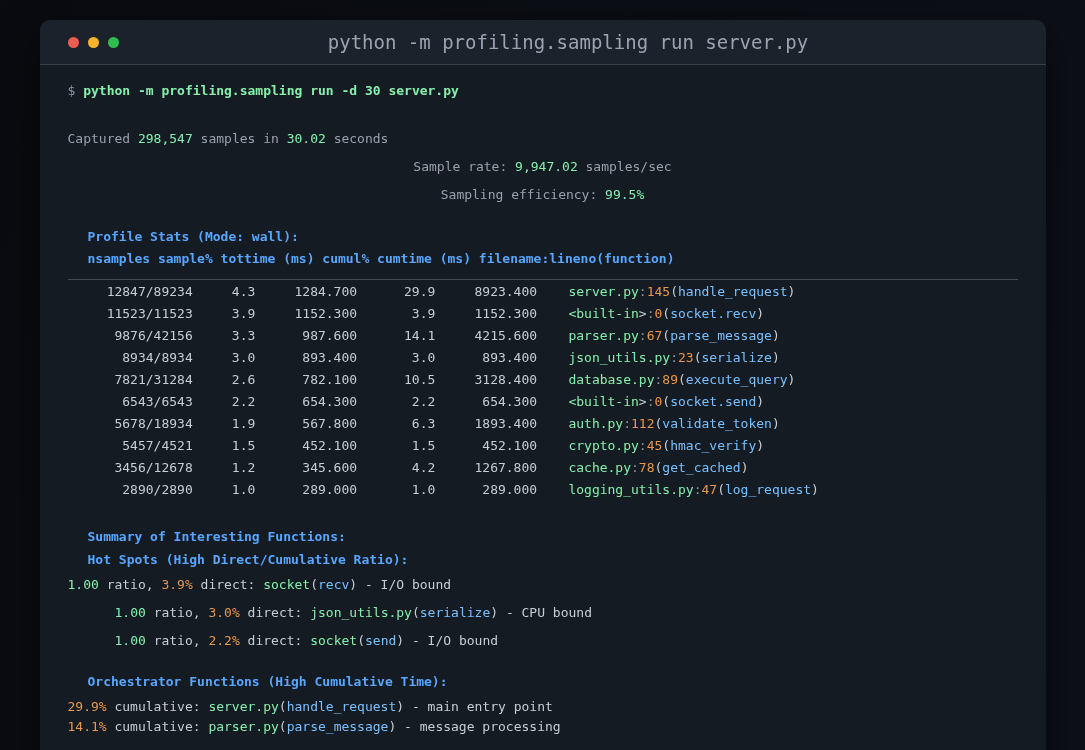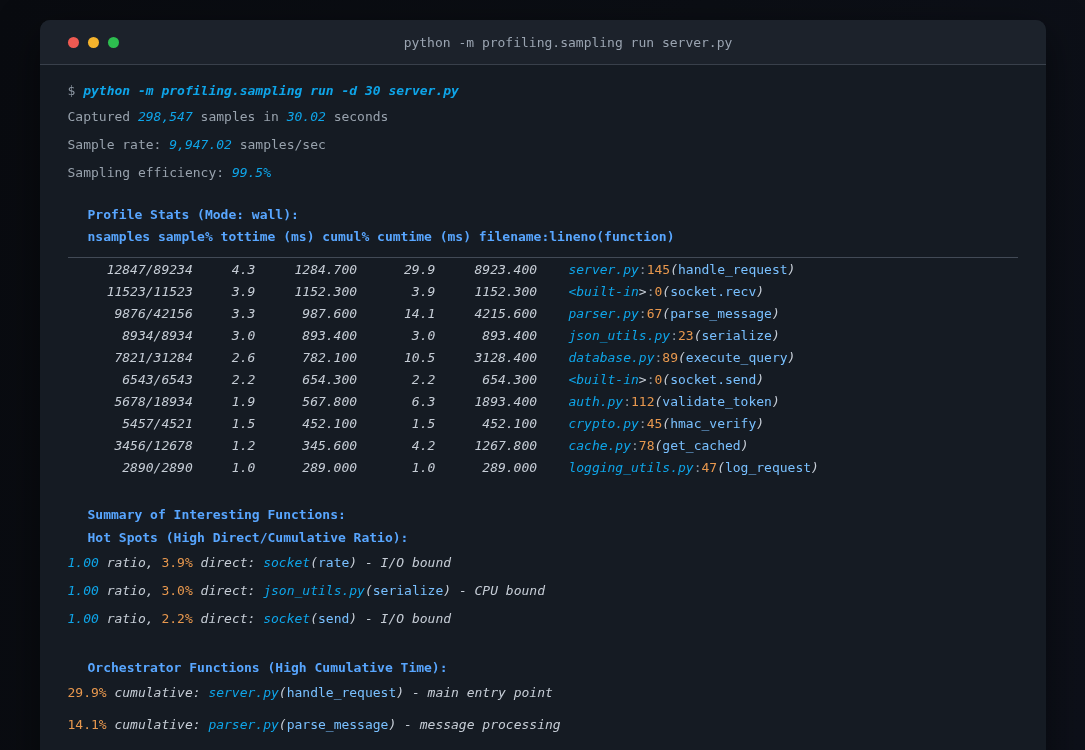--- a/index.html
+++ b/index.html
@@ -33,7 +33,7 @@
   .title {
     flex: 1;
     text-align: center;
-    font-size: 13px;
+    font-size: 19px;
     color: #9aa4b1;
     white-space: pre;
   }

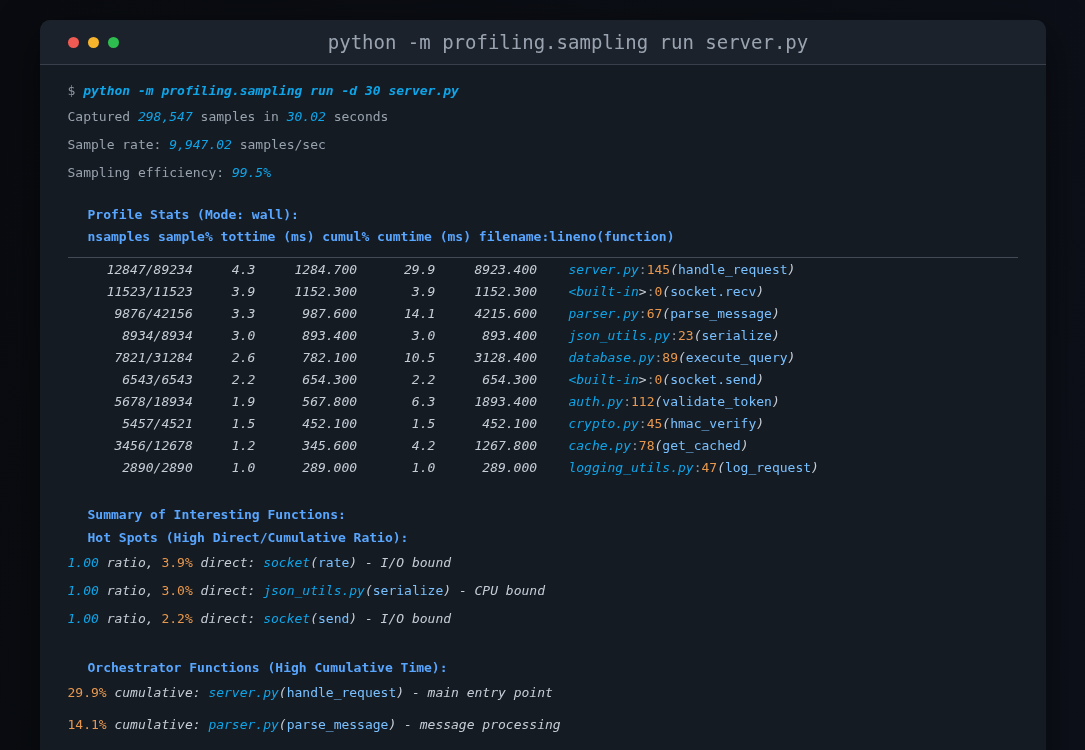--- a/index.html
+++ b/index.html
@@ -47,7 +47,7 @@
   .c-label  { color: #98a2ad; }
   .c-dim    { color: #8b95a1; }
   .c-fg     { color: #c6cdd6; font-style: italic; }
-  .c-green  { color: #0ea5e9; font-style: italic; }
+  .c-green  { color: #86efac; }
   .c-orange { color: #e8984e; }
   .c-fn     { color: #79c0ff; }
   .hdr      { color: #58a6ff; font-weight: bold; padding-left: 20px; }

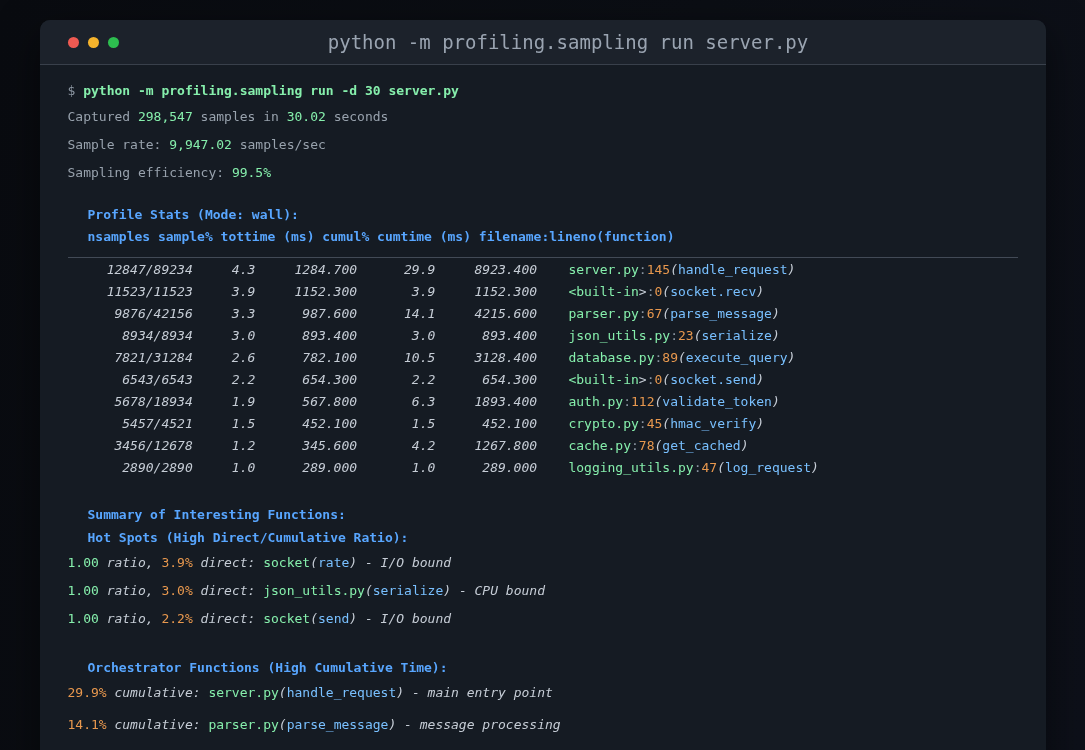--- a/index.html
+++ b/index.html
@@ -52,7 +52,7 @@
   .c-fn     { color: #79c0ff; }
   .hdr      { color: #58a6ff; font-weight: bold; padding-left: 20px; }
   .cmd .c-green { font-weight: bold; }
-  .stats { margin-top: 6px; }
+  .stats { margin-top: 28px; }
   .stats .line + .line { margin-top: 8px; }
   .profile-heading { margin-top: 22px; }
   .cols { margin-top: 2px; }

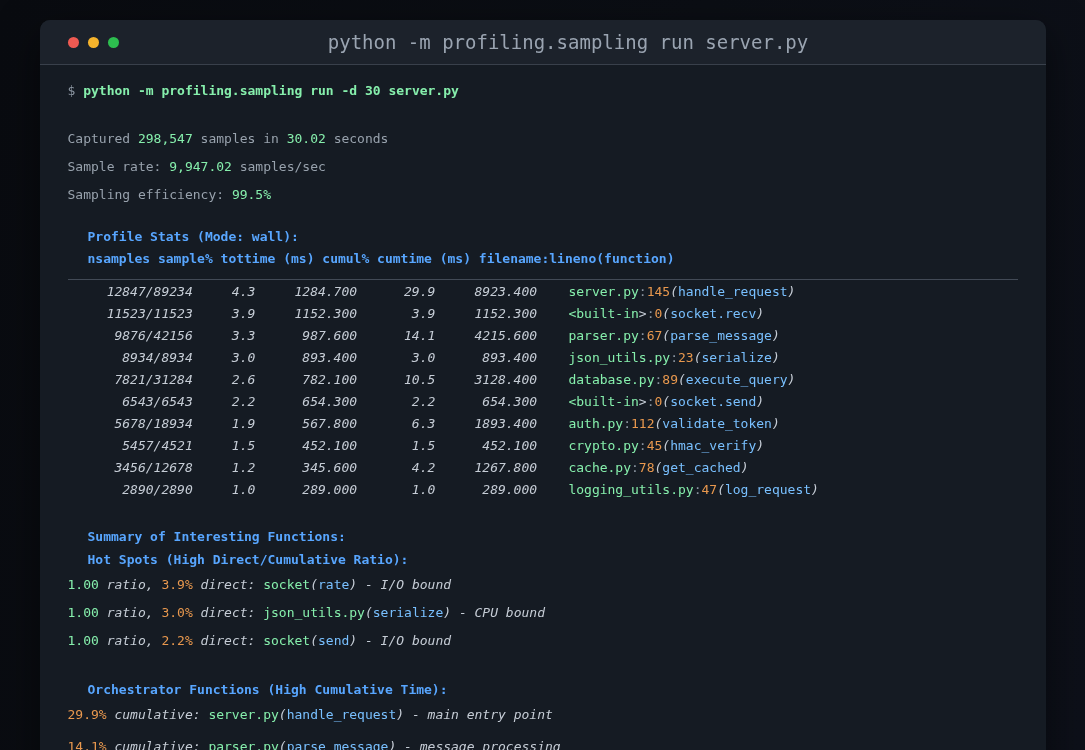--- a/index.html
+++ b/index.html
@@ -53,7 +53,7 @@
   .hdr      { color: #58a6ff; font-weight: bold; padding-left: 20px; }
   .cmd .c-green { font-weight: bold; }
   .stats { margin-top: 28px; }
-  .stats .line + .line { margin-top: 8px; }
+  .stats .line + .line { margin-top: 8px; text-align: center; }
   .profile-heading { margin-top: 22px; }
   .cols { margin-top: 2px; }
   hr.rule { border: 0; border-top: 1px solid #424a56; margin: 10px 0 1px 0; }

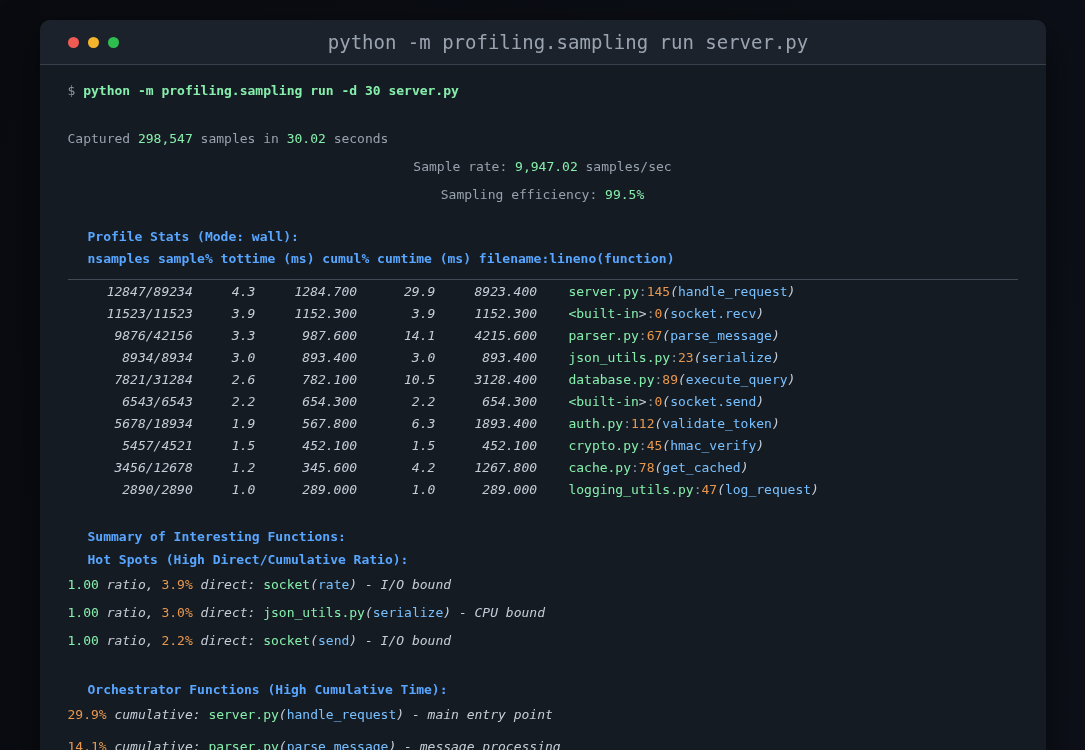--- a/index.html
+++ b/index.html
@@ -46,7 +46,7 @@
   .line { white-space: pre; }
   .c-label  { color: #98a2ad; }
   .c-dim    { color: #8b95a1; }
-  .c-fg     { color: #c6cdd6; font-style: italic; }
+  .c-fg     { color: #c6cdd6; }
   .c-green  { color: #86efac; }
   .c-orange { color: #e8984e; }
   .c-fn     { color: #79c0ff; }

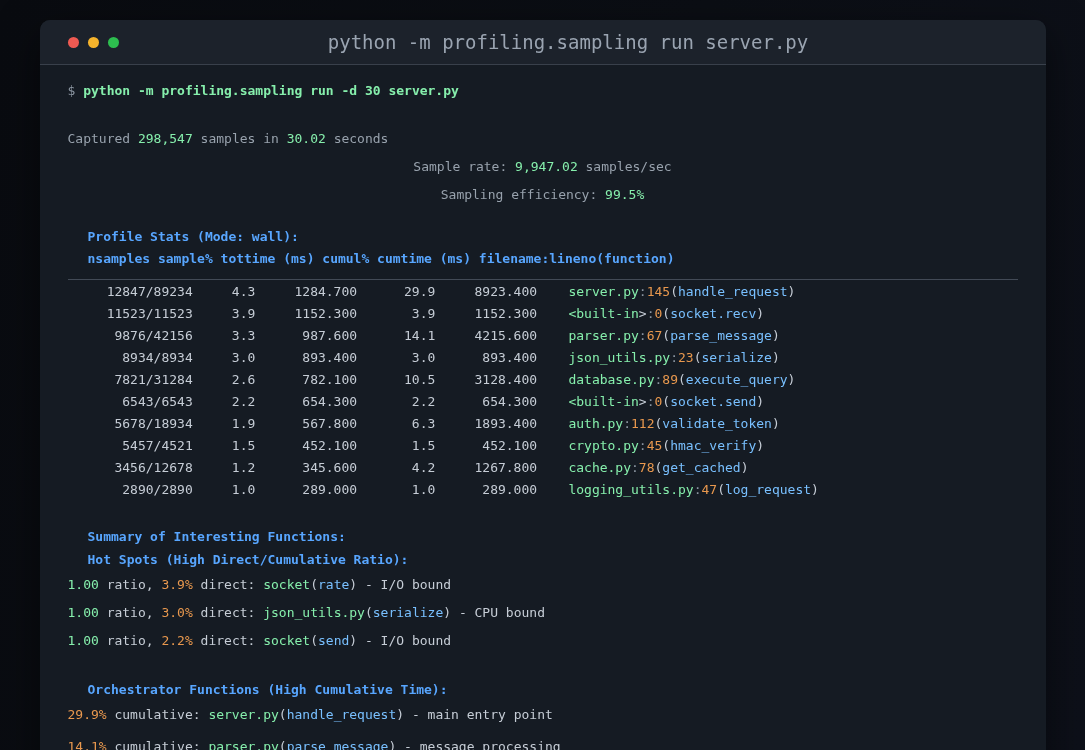--- a/index.html
+++ b/index.html
@@ -108,7 +108,7 @@
 
     <div class="line hdr hot-heading">Hot Spots (High Direct/Cumulative Ratio):</div>
     <div class="hotspots">
-        <div class="line"><span class="c-green">1.00</span><span class="c-fg"> ratio, </span><span class="c-orange">3.9%</span><span class="c-fg"> direct: </span><span class="c-green">socket</span><span class="c-fg">(</span><span class="c-fn">rate</span><span class="c-fg">)</span><span class="c-fg"> - I/O bound</span></div>
+        <div class="line"><span class="c-green">1.00</span><span class="c-fg"> ratio, </span><span class="c-orange">3.9%</span><span class="c-fg"> direct: </span><span class="c-green">socket</span><span class="c-fg">(</span><span class="c-fn">recv</span><span class="c-fg">)</span><span class="c-fg"> - I/O bound</span></div>
         <div class="line"><span class="c-green">1.00</span><span class="c-fg"> ratio, </span><span class="c-orange">3.0%</span><span class="c-fg"> direct: </span><span class="c-green">json_utils.py</span><span class="c-fg">(</span><span class="c-fn">serialize</span><span class="c-fg">)</span><span class="c-fg"> - CPU bound</span></div>
         <div class="line"><span class="c-green">1.00</span><span class="c-fg"> ratio, </span><span class="c-orange">2.2%</span><span class="c-fg"> direct: </span><span class="c-green">socket</span><span class="c-fg">(</span><span class="c-fn">send</span><span class="c-fg">)</span><span class="c-fg"> - I/O bound</span></div>
       </div>

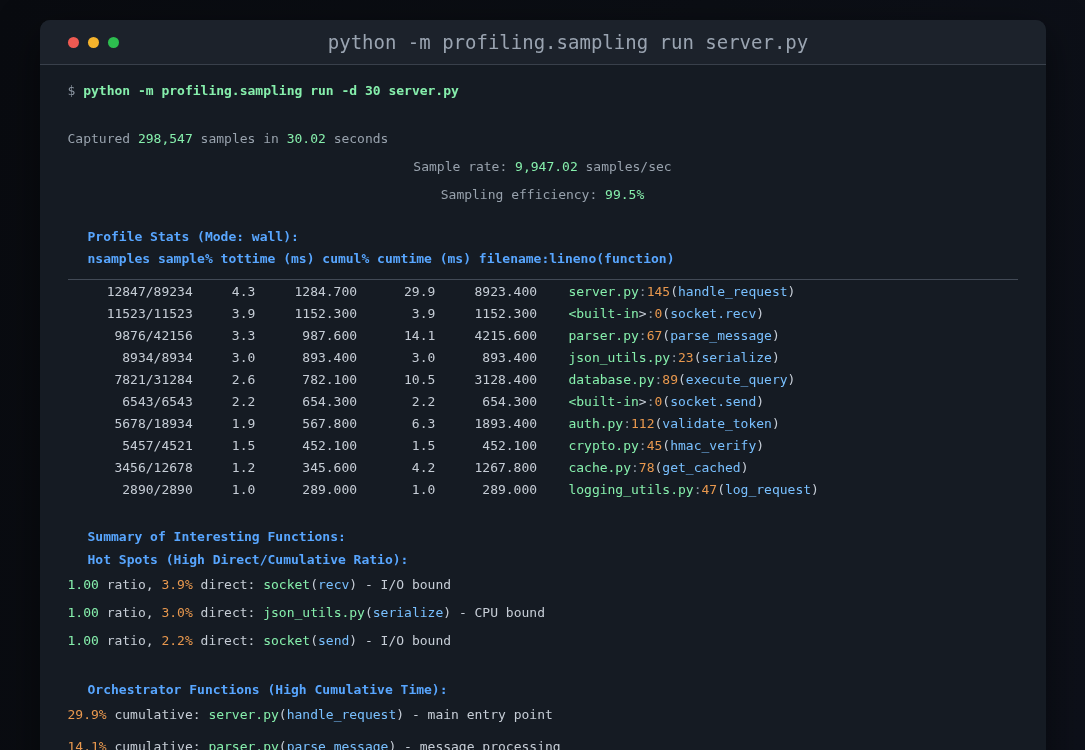--- a/index.html
+++ b/index.html
@@ -61,7 +61,7 @@
   .sum-heading { margin-top: 26px; }
   .hot-heading { margin-top: 3px; }
   .hotspots { margin-top: 5px; }
-  .hotspots .line + .line { margin-top: 8px; }
+  .hotspots .line + .line { margin-top: 8px; margin-left: 47px; }
   .orch-heading { margin-top: 29px; }
   .orch { margin-top: 5px; }
   .orch .line + .line { margin-top: 12px; }

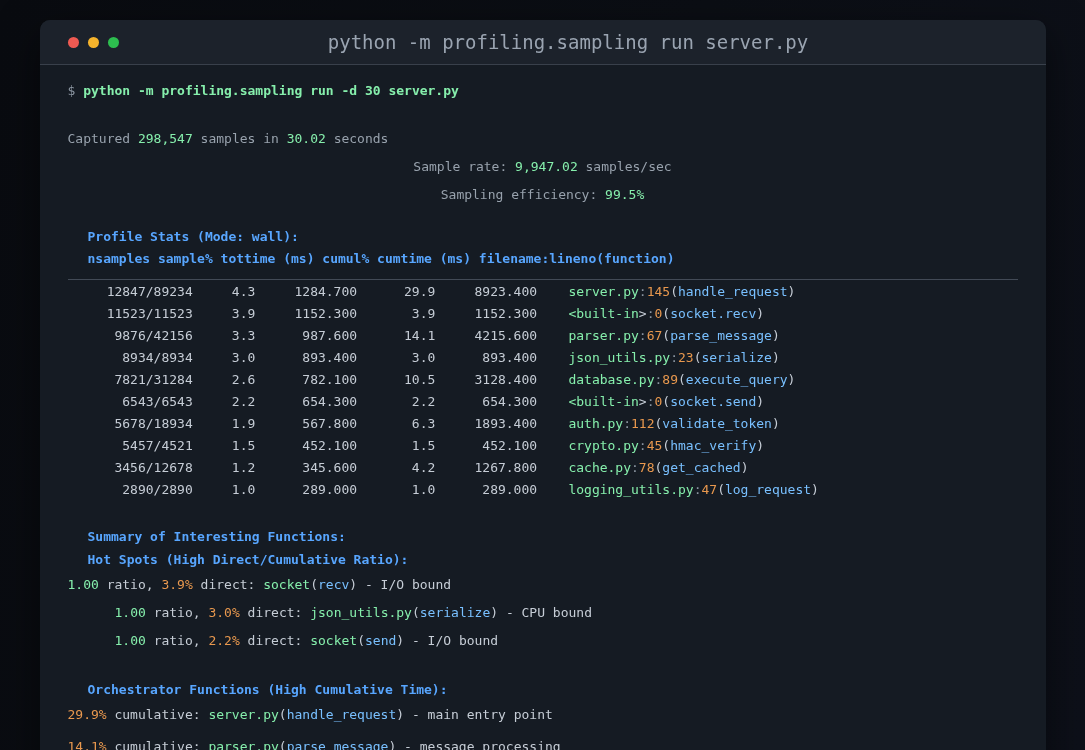--- a/index.html
+++ b/index.html
@@ -62,7 +62,7 @@
   .hot-heading { margin-top: 3px; }
   .hotspots { margin-top: 5px; }
   .hotspots .line + .line { margin-top: 8px; margin-left: 47px; }
-  .orch-heading { margin-top: 29px; }
+  .orch-heading { margin-top: 21px; }
   .orch { margin-top: 5px; }
   .orch .line + .line { margin-top: 12px; }
 </style>

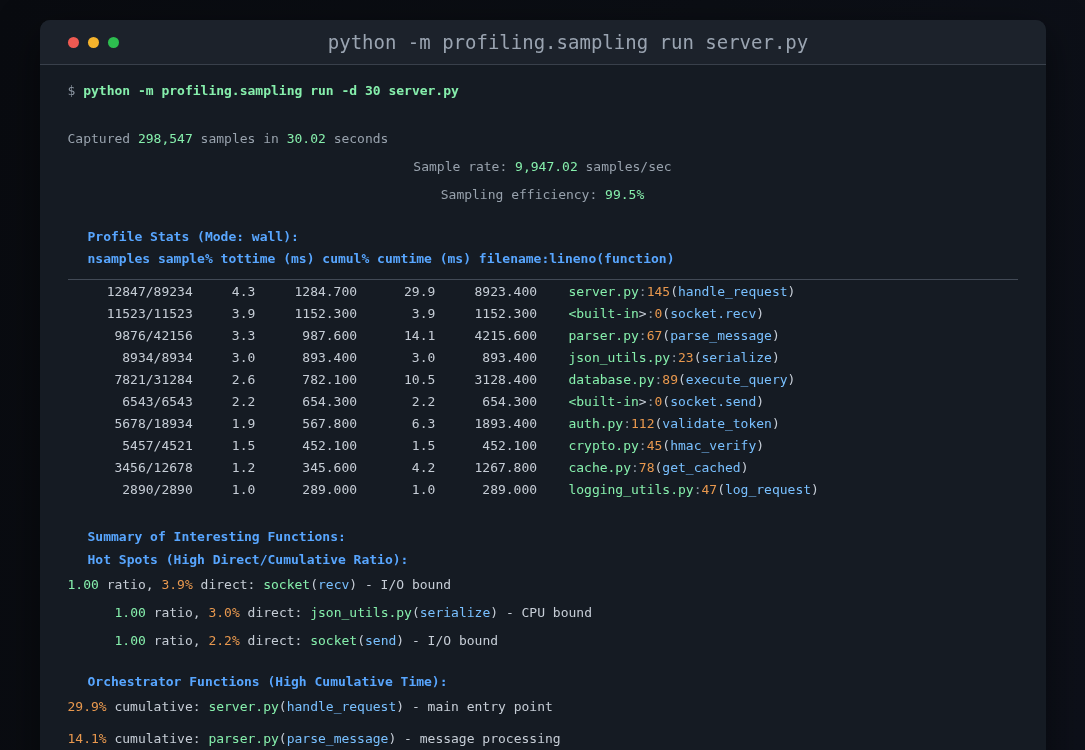--- a/index.html
+++ b/index.html
@@ -64,7 +64,7 @@
   .hotspots .line + .line { margin-top: 8px; margin-left: 47px; }
   .orch-heading { margin-top: 21px; }
   .orch { margin-top: 5px; }
-  .orch .line + .line { margin-top: 12px; }
+  .orch .line + .line { margin-top: 0; }
 </style>
 </head>
 <body>

